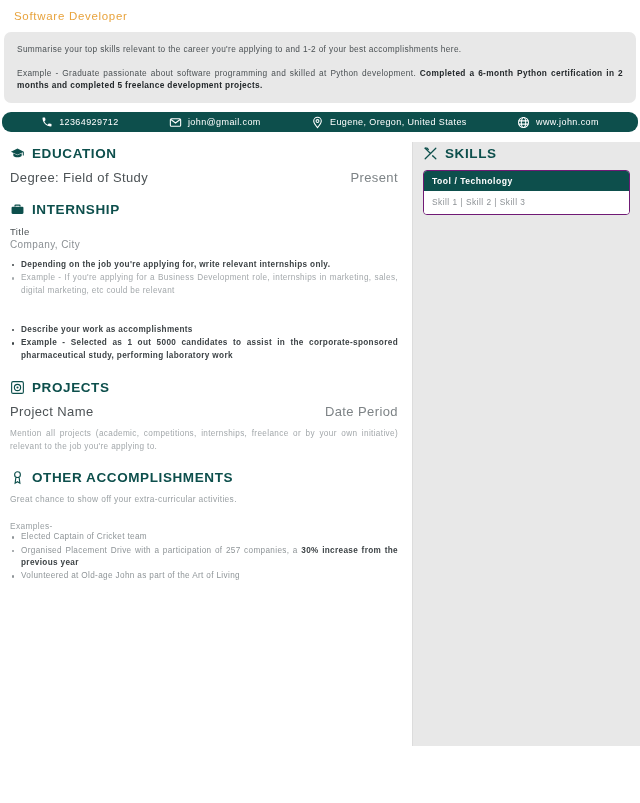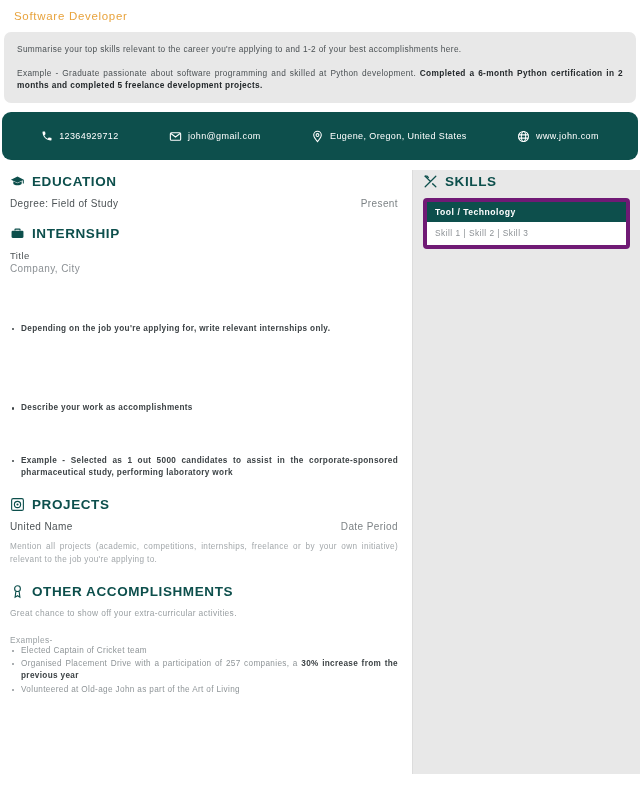--- a/index.html
+++ b/index.html
@@ -64,7 +64,7 @@
     margin: 9px 2px 0 2px;
     background: #0d4f4c;
     border-radius: 9px;
-    height: 48px;
+    height: 20px;
     display: flex;
     align-items: center;
     justify-content: space-around;

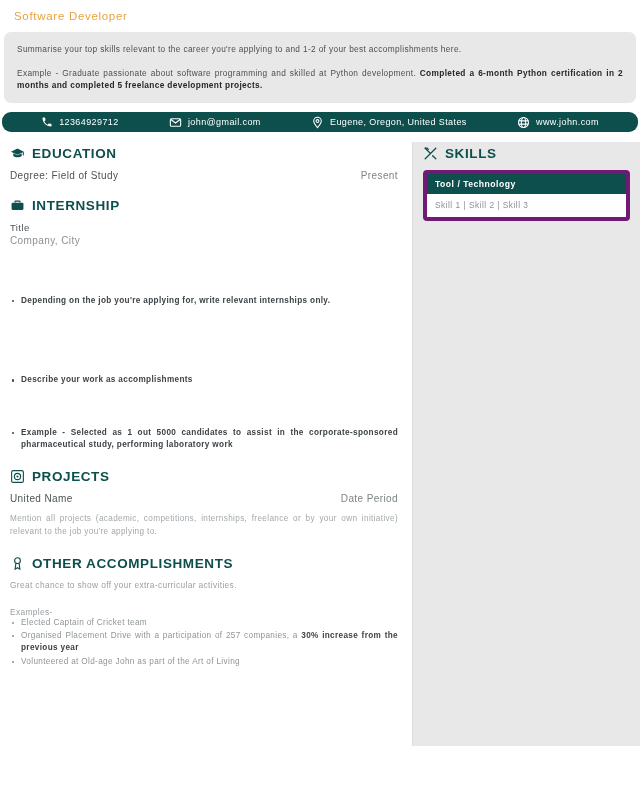--- a/index.html
+++ b/index.html
@@ -124,7 +124,7 @@
     display: flex;
     justify-content: space-between;
     align-items: center;
-    font-size: 10px;
+    font-size: 13px;
     color: #4d5356;
     letter-spacing: 0.4px;
   }

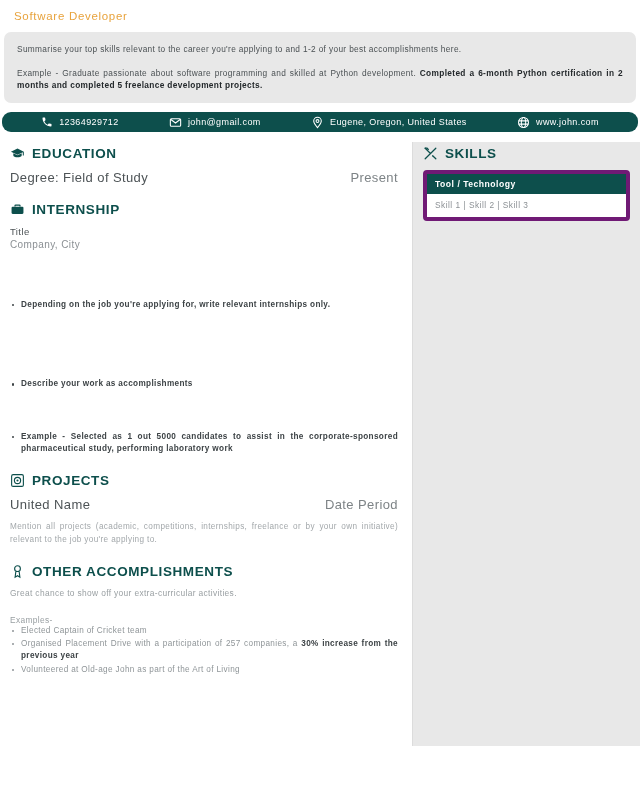--- a/index.html
+++ b/index.html
@@ -195,7 +195,7 @@
     margin-top: 2px;
     border-radius: 4px;
     overflow: hidden;
-    border: 4px solid #701a75;
+    border: 1px solid #701a75;
     background: #ffffff;
   }
   .skill-th {

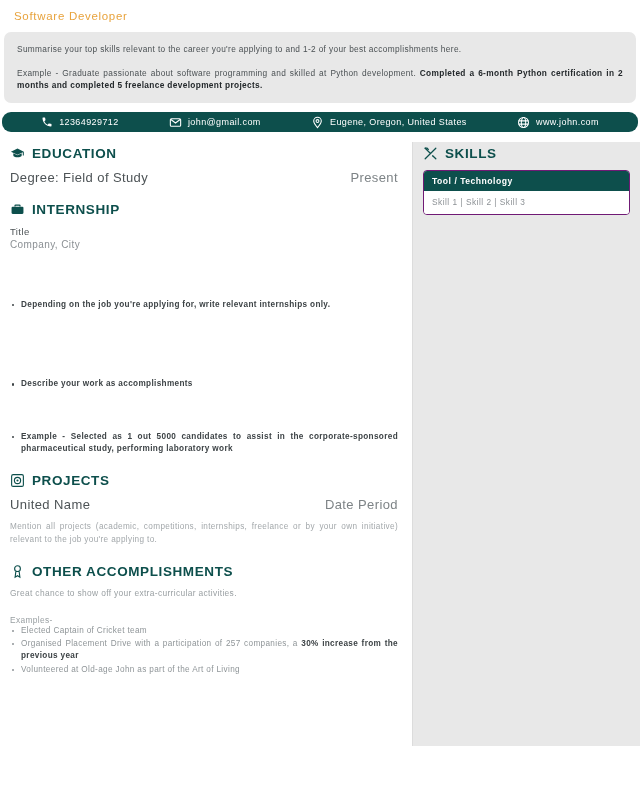--- a/index.html
+++ b/index.html
@@ -166,7 +166,7 @@
     border-radius: 50%;
     background: currentColor;
   }
-  li.strong { color: #3d4346; font-weight: bold; margin-top: 40px; }
+  li.strong { color: #3d4346; font-weight: bold; }
   li.muted  { color: #a3a8ab; }
   li.plain  { color: #8f9598; }
   li.plain b { color: #3d4346; font-weight: bold; }

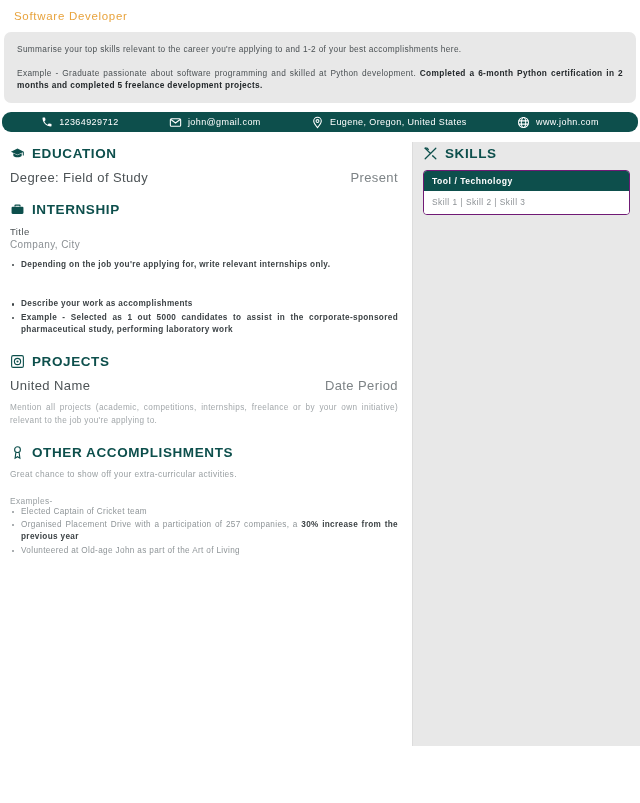--- a/index.html
+++ b/index.html
@@ -306,6 +306,7 @@
 
     <ul class="blist">
       <li class="strong">Depending on the job you're applying for, write relevant internships only.</li>
+      <li class="muted">Example - If you're applying for a Business Development role, internships in marketing, sales, digital marketing, etc could be relevant</li>
     </ul>
 
     <div class="gap-lg"></div>

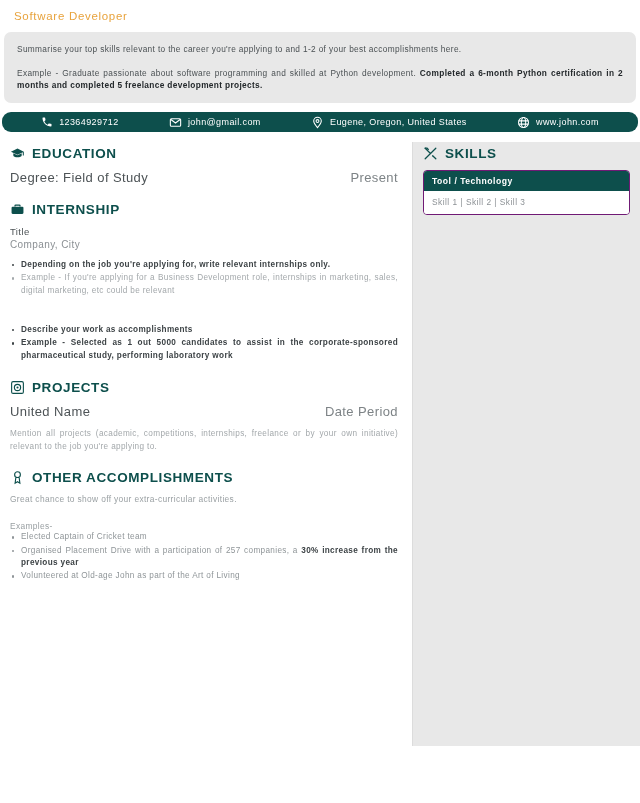--- a/index.html
+++ b/index.html
@@ -329,7 +329,7 @@
       <span>PROJECTS</span>
     </div>
     <div class="row-split">
-      <span>United Name</span>
+      <span>Project Name</span>
       <span class="right">Date Period</span>
     </div>
     <div class="gap-sm"></div>

